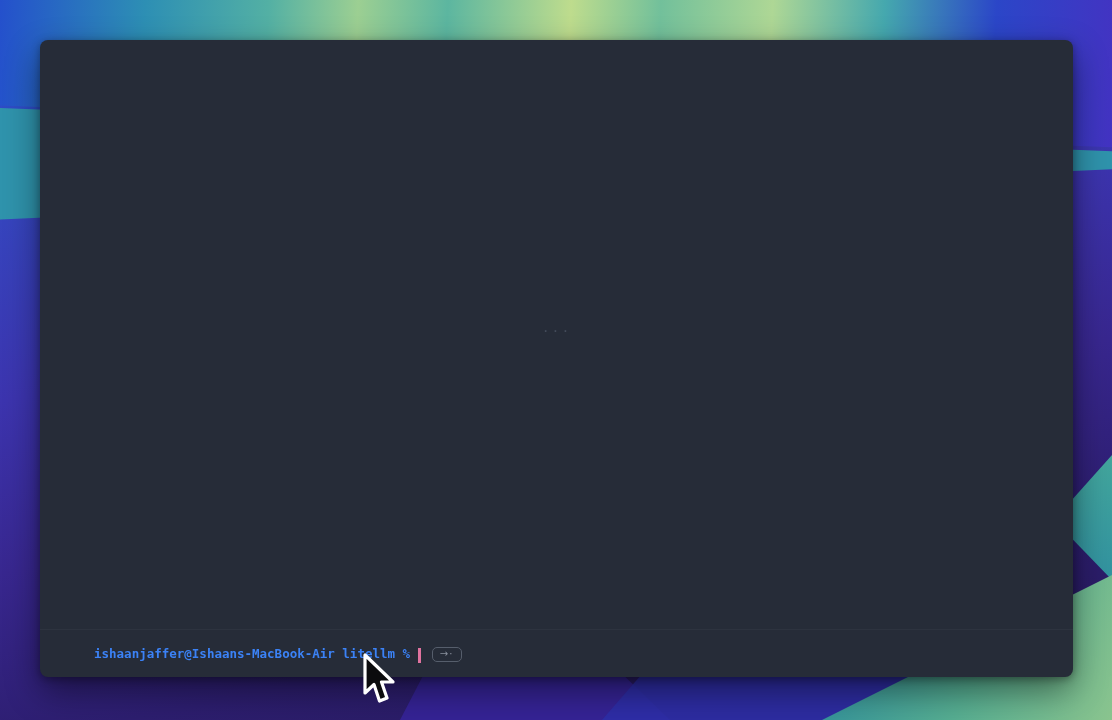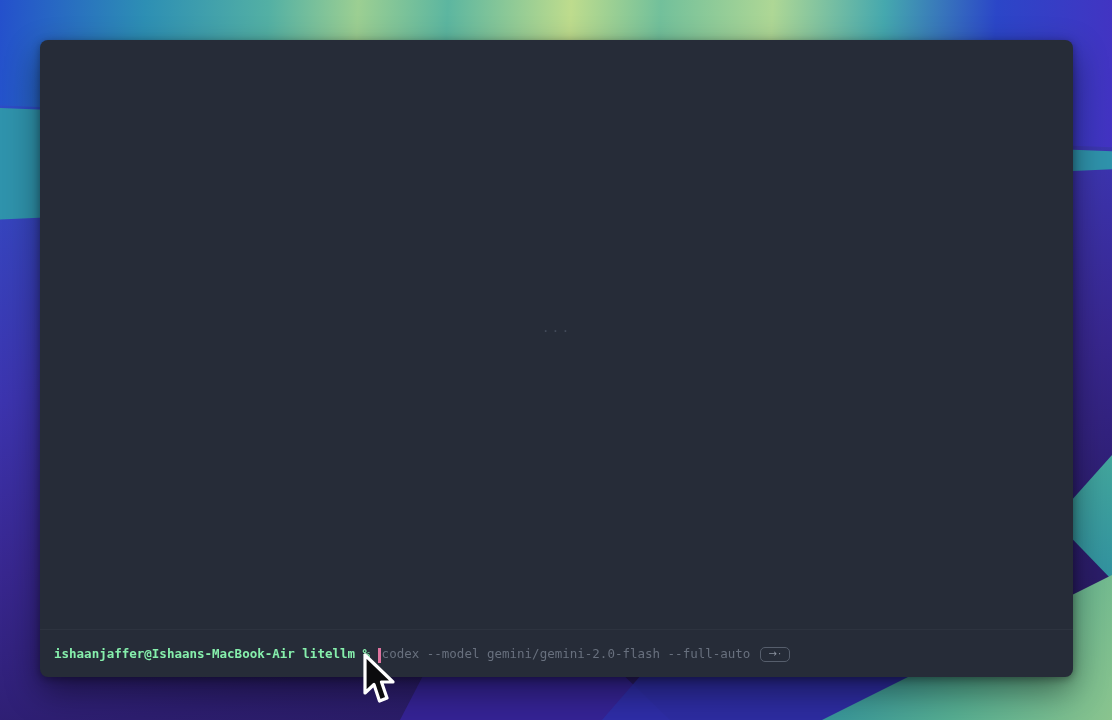--- a/index.html
+++ b/index.html
@@ -81,7 +81,7 @@
     font-size: 12.5px; line-height: 16px;
     font-family: "DejaVu Sans Mono", "Liberation Mono", monospace;
   }
-  .prompt-text { color: #86efac; font-weight: bold; }
+  .prompt-text { color: #3b82f6; font-weight: bold; margin-left: 40px; }
   .caret {
     display: inline-block; width: 3px; height: 15px;
     background: #e0739f; margin-right: 1px;

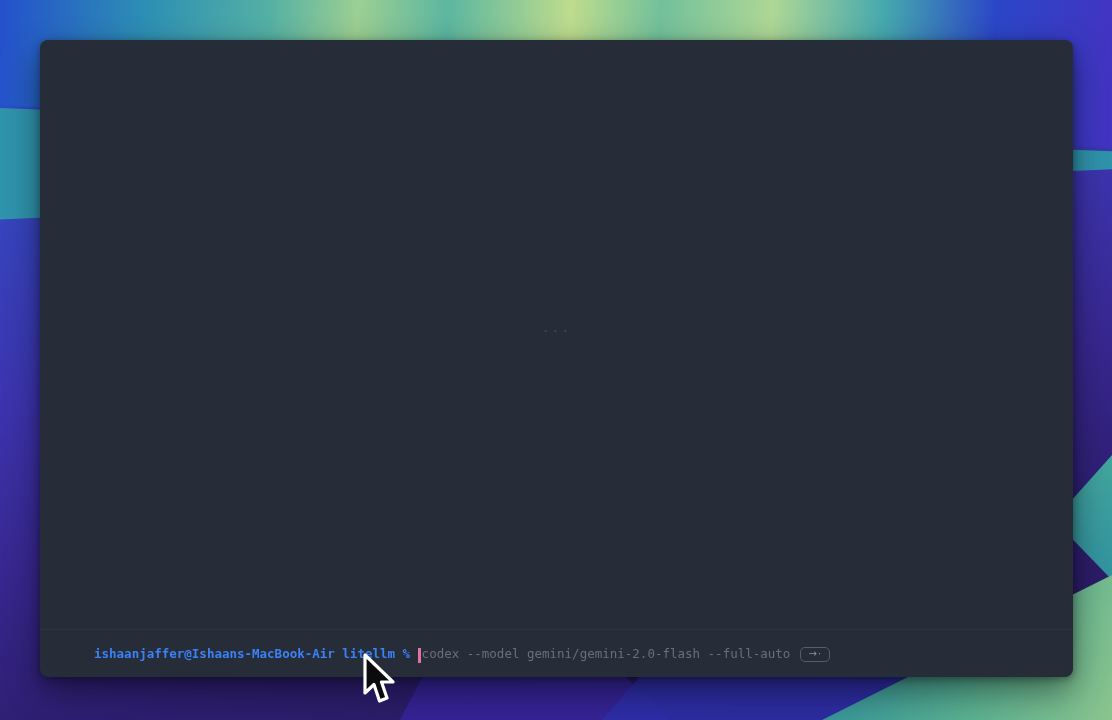--- a/index.html
+++ b/index.html
@@ -126,7 +126,6 @@
     <div class="prompt-line">
       <span class="prompt-text">ishaanjaffer@Ishaans-MacBook-Air litellm % </span>
       <span class="caret"></span>
-      <span class="suggestion-text">codex --model gemini/gemini-2.0-flash --full-auto</span>
       <span class="tab-hint">→·</span>
     </div>
   </div>

